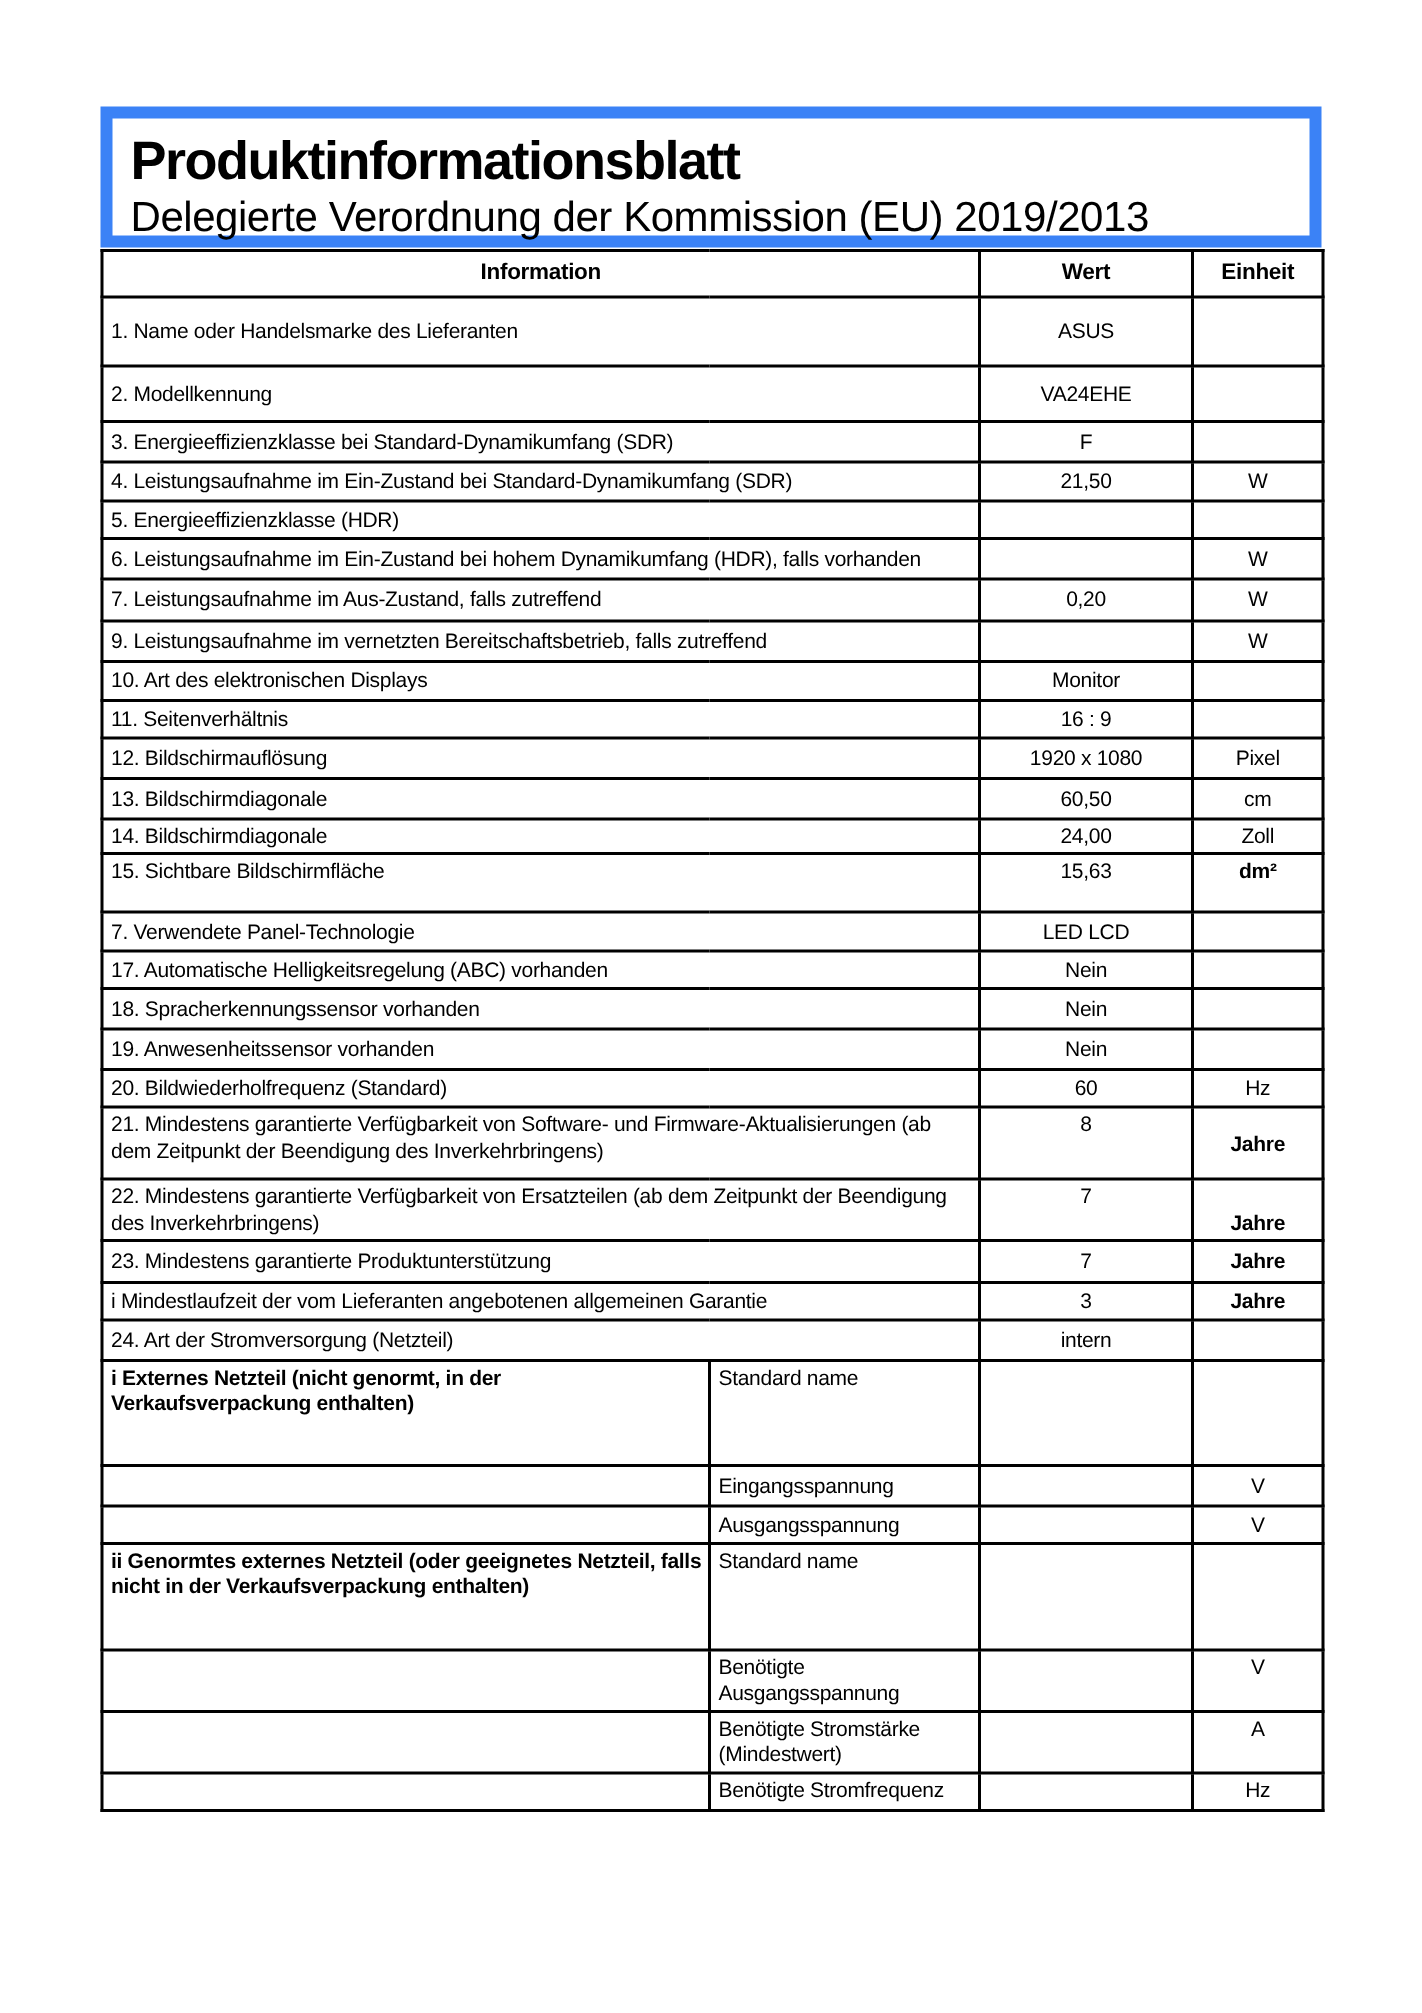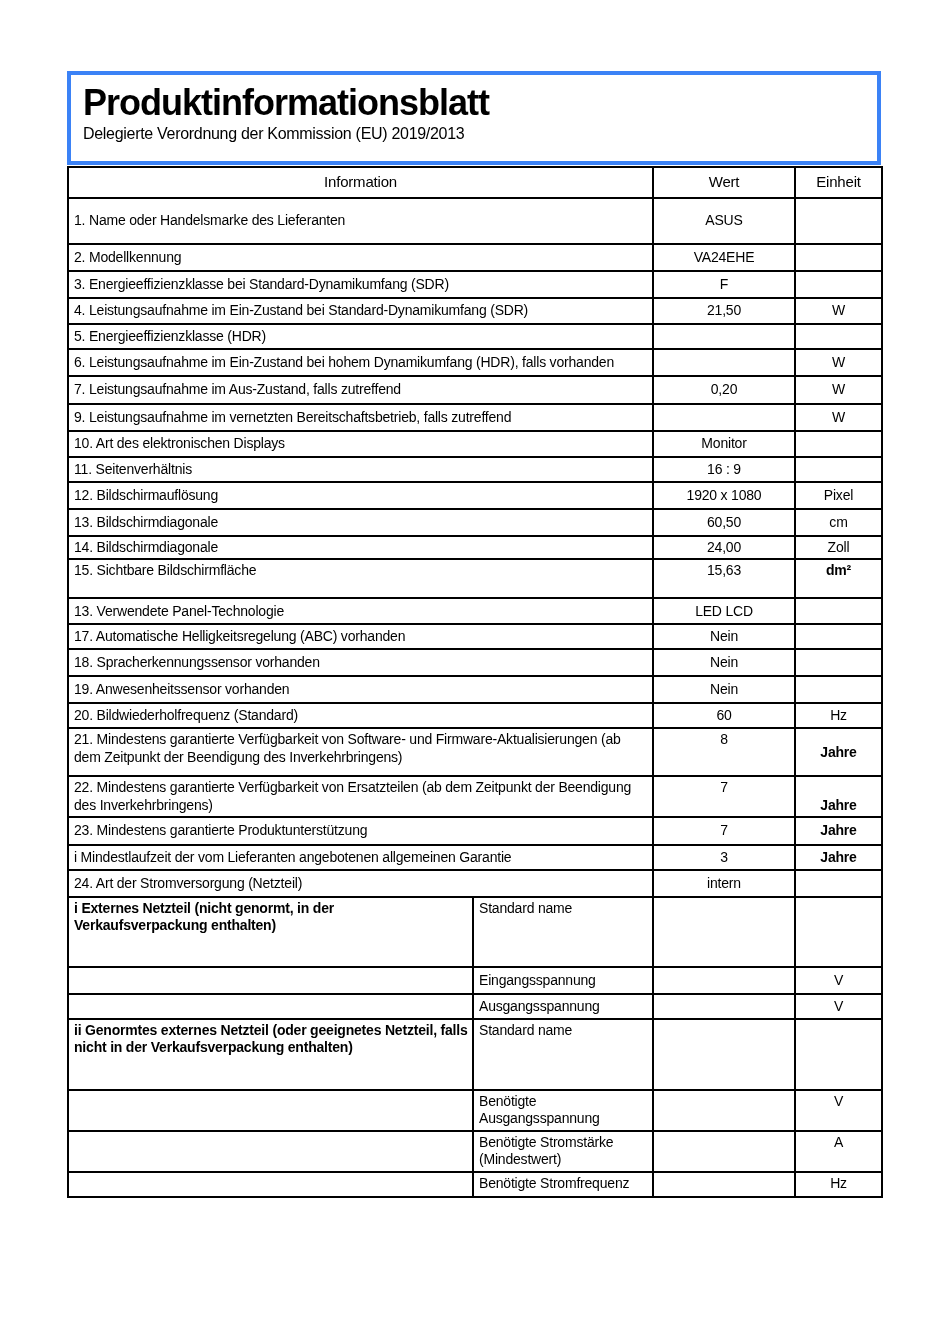--- a/index.html
+++ b/index.html
@@ -17,7 +17,7 @@
   .title-box {
     width: 814px;
     height: 94px;
-    border: 4px solid #3b82f6;
+    border: 8px solid #3b82f6;
     padding: 8px 12px 0 12px;
   }
   .doc-title {

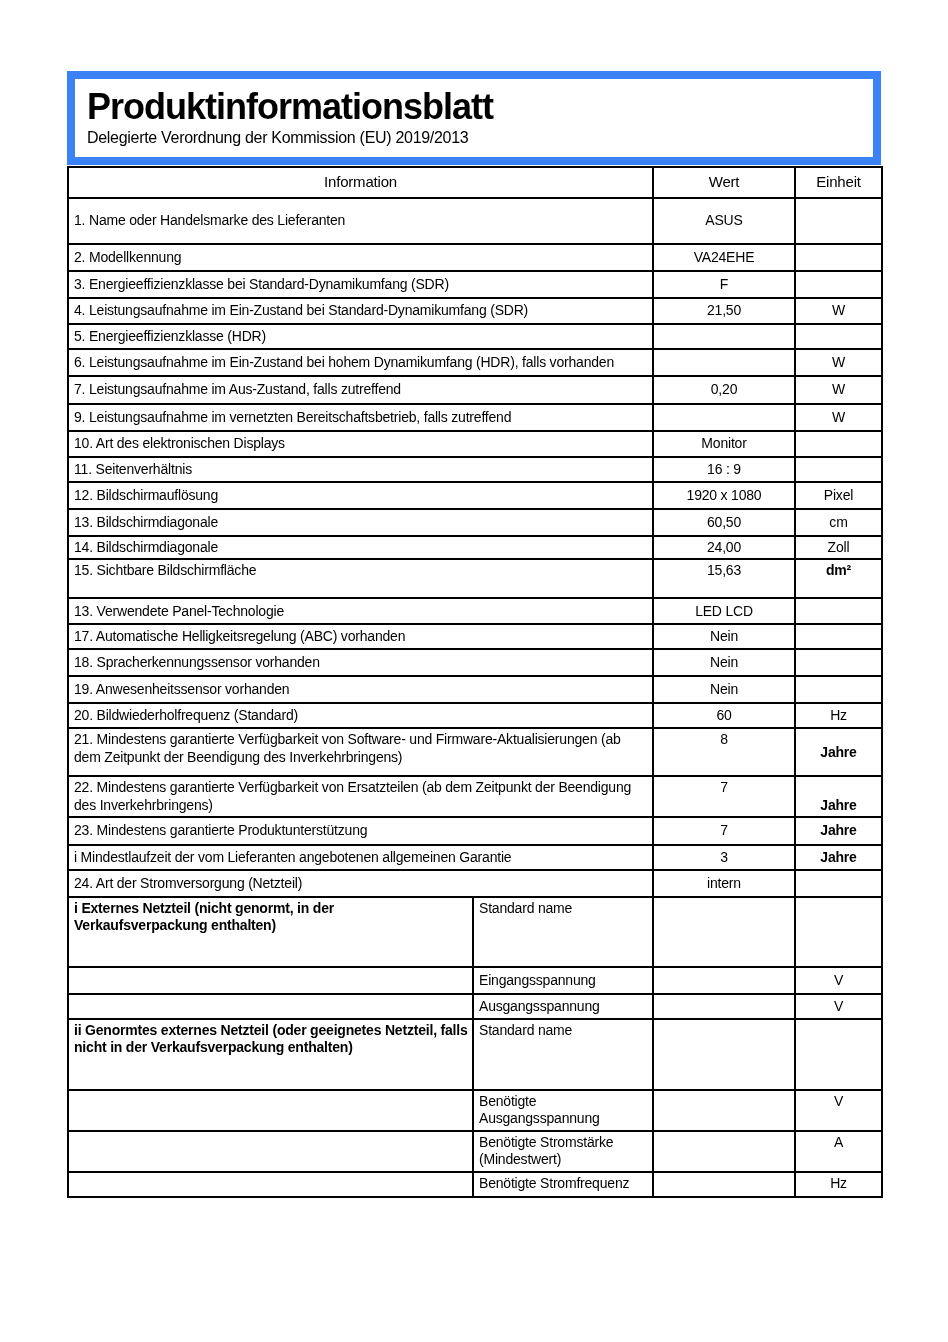--- a/index.html
+++ b/index.html
@@ -27,7 +27,7 @@
     line-height: 1.12;
   }
   .doc-subtitle {
-    font-size: 16px;
+    font-size: 28px;
     letter-spacing: -0.3px;
     margin-top: 2px;
   }

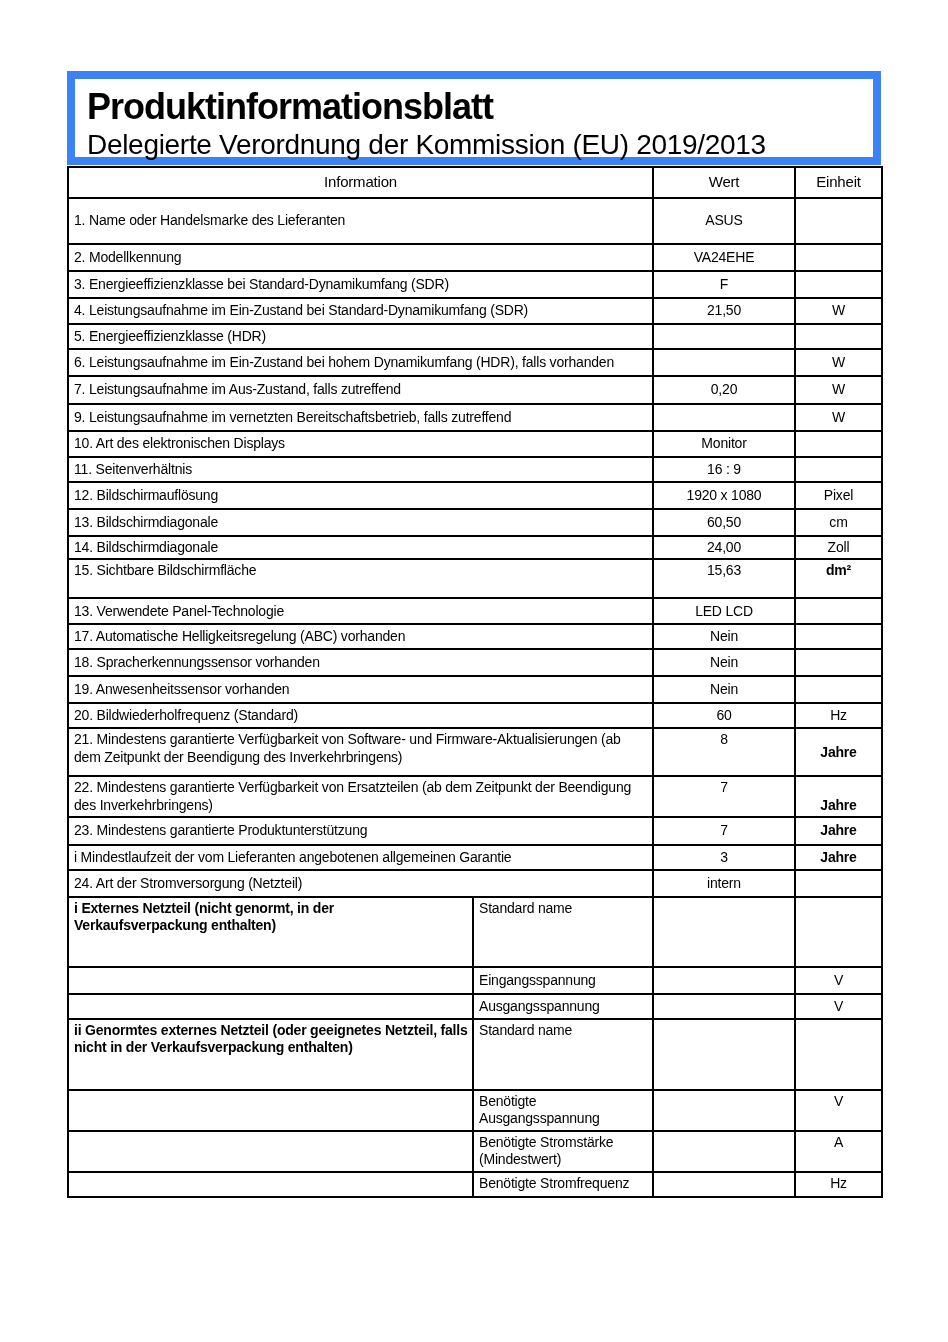--- a/index.html
+++ b/index.html
@@ -47,7 +47,7 @@
   }
   .info-table th {
     font-size: 15px;
-    font-weight: normal;
+    font-weight: bold;
     text-align: center;
     height: 31px;
   }

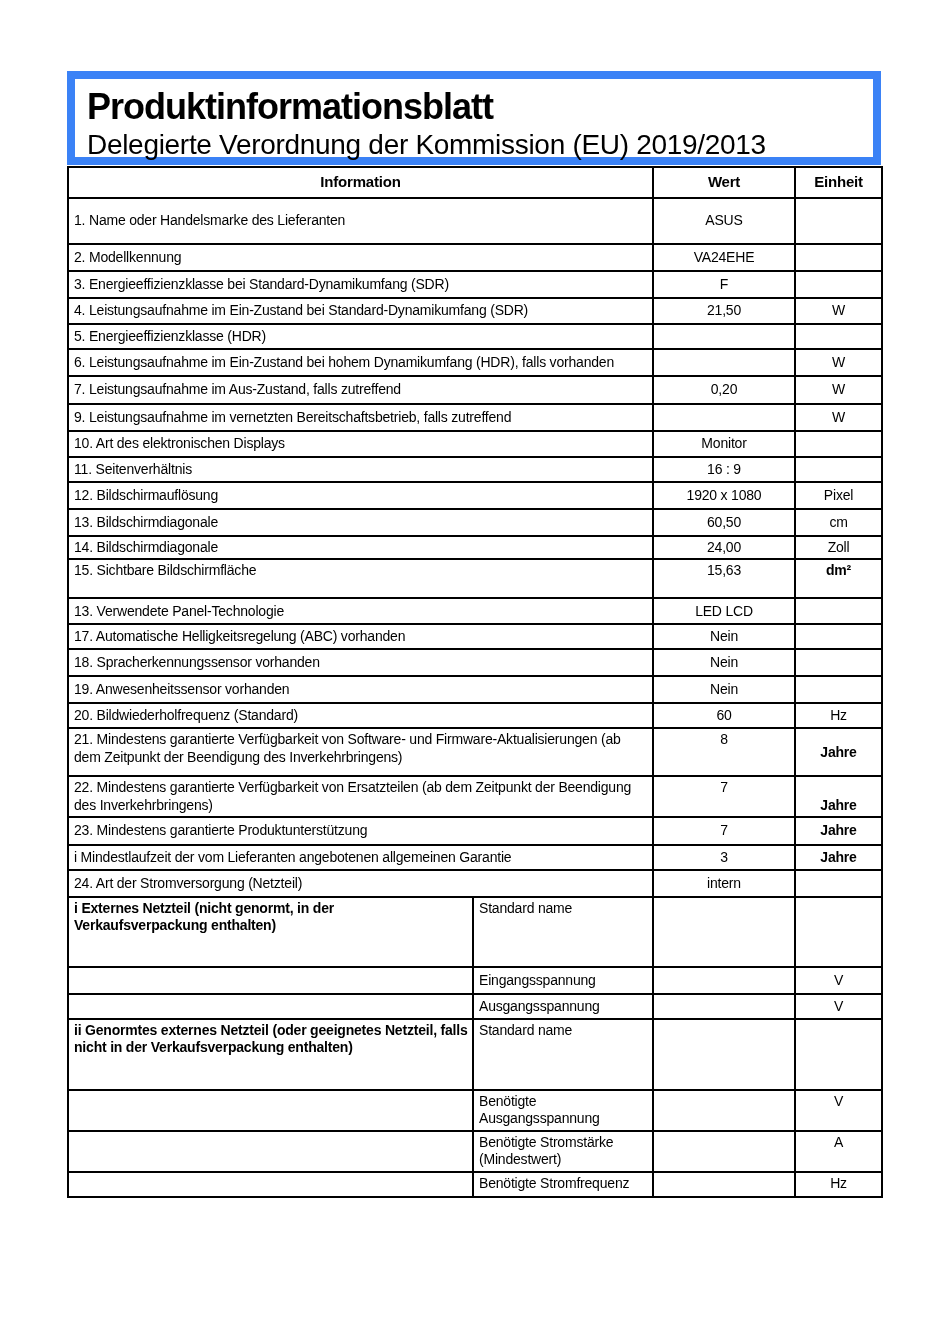--- a/index.html
+++ b/index.html
@@ -96,7 +96,7 @@
           <td class="value">ASUS</td>
           <td class="unit"></td>
         </tr>
-        <tr style="height: 27px;">
+        <tr style="height: 37px;">
           <td class="label" colspan="2">2. Modellkennung</td>
           <td class="value">VA24EHE</td>
           <td class="unit"></td>

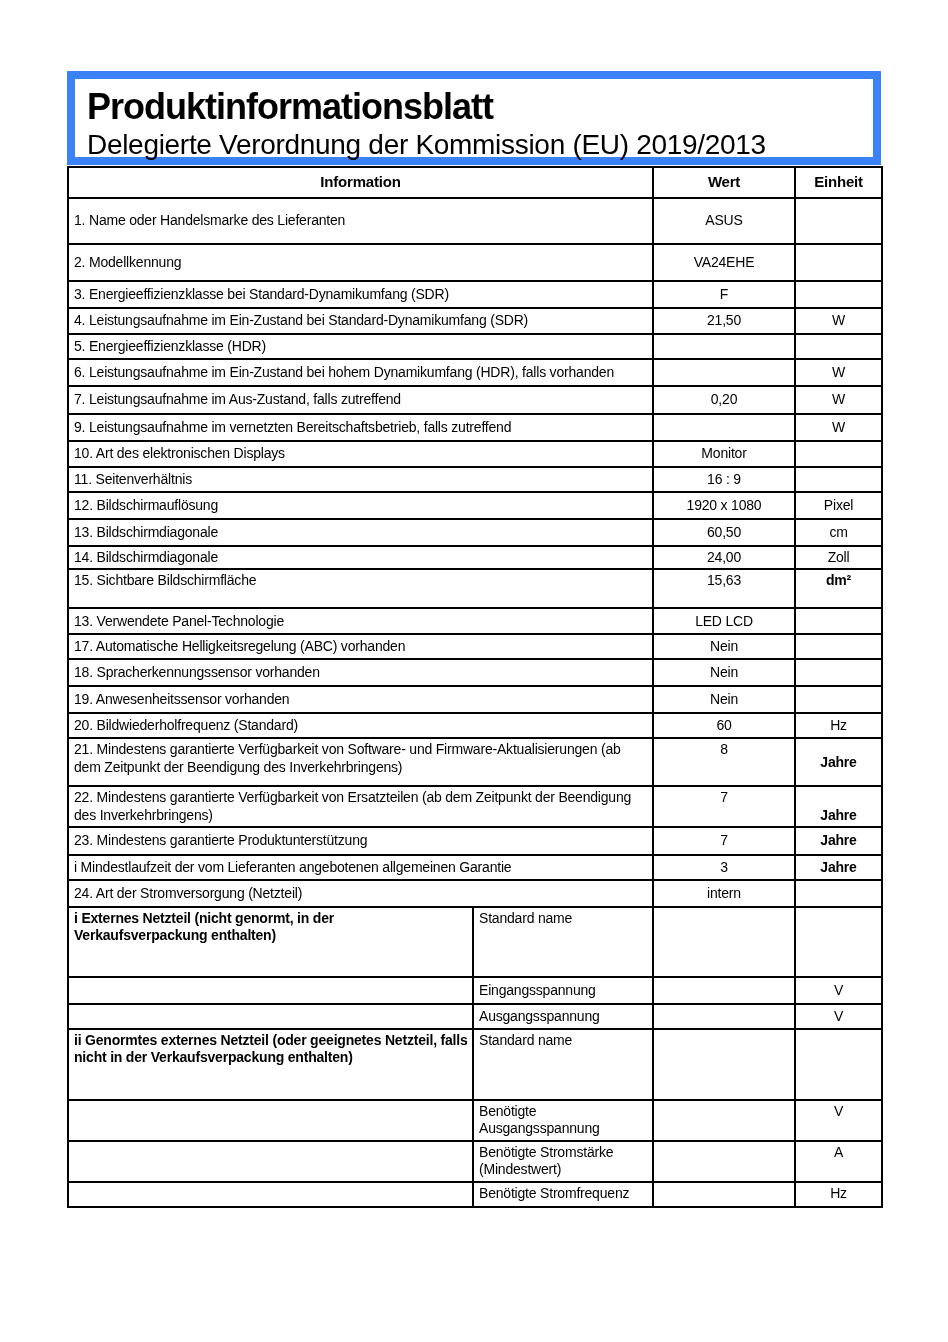--- a/index.html
+++ b/index.html
@@ -162,7 +162,7 @@
           <td class="unit bold">dm²</td>
         </tr>
         <tr style="height: 26px;">
-          <td class="label" colspan="2">13. Verwendete Panel-Technologie</td>
+          <td class="label" colspan="2">7. Verwendete Panel-Technologie</td>
           <td class="value">LED LCD</td>
           <td class="unit"></td>
         </tr>

